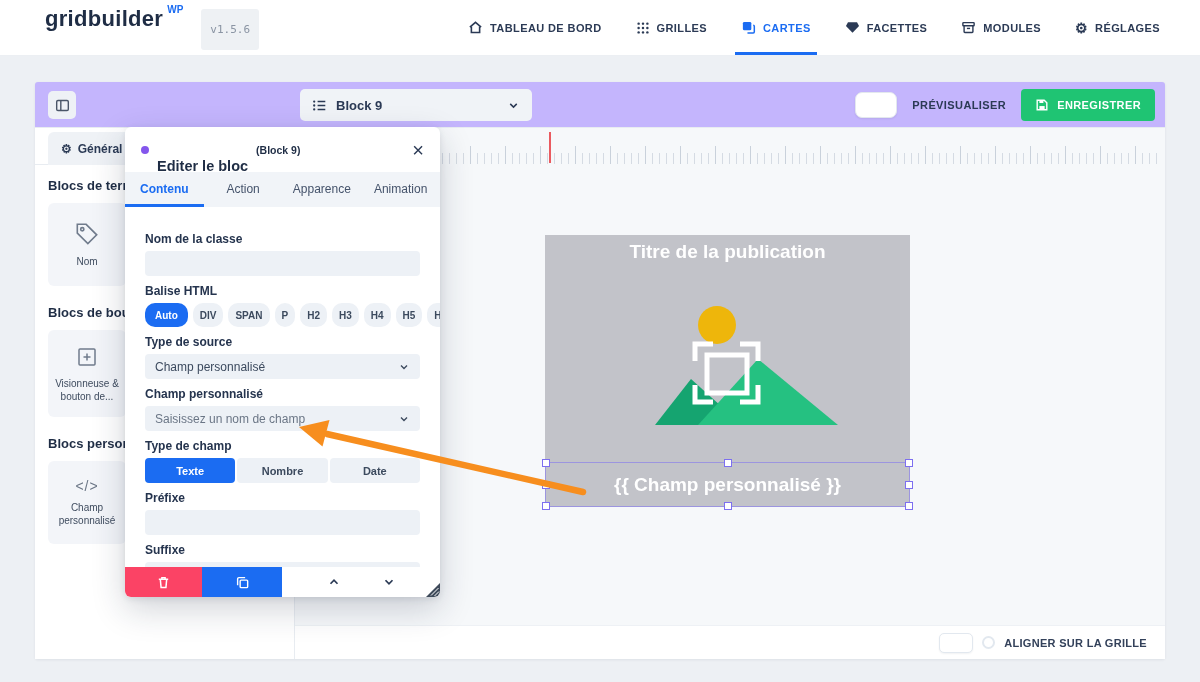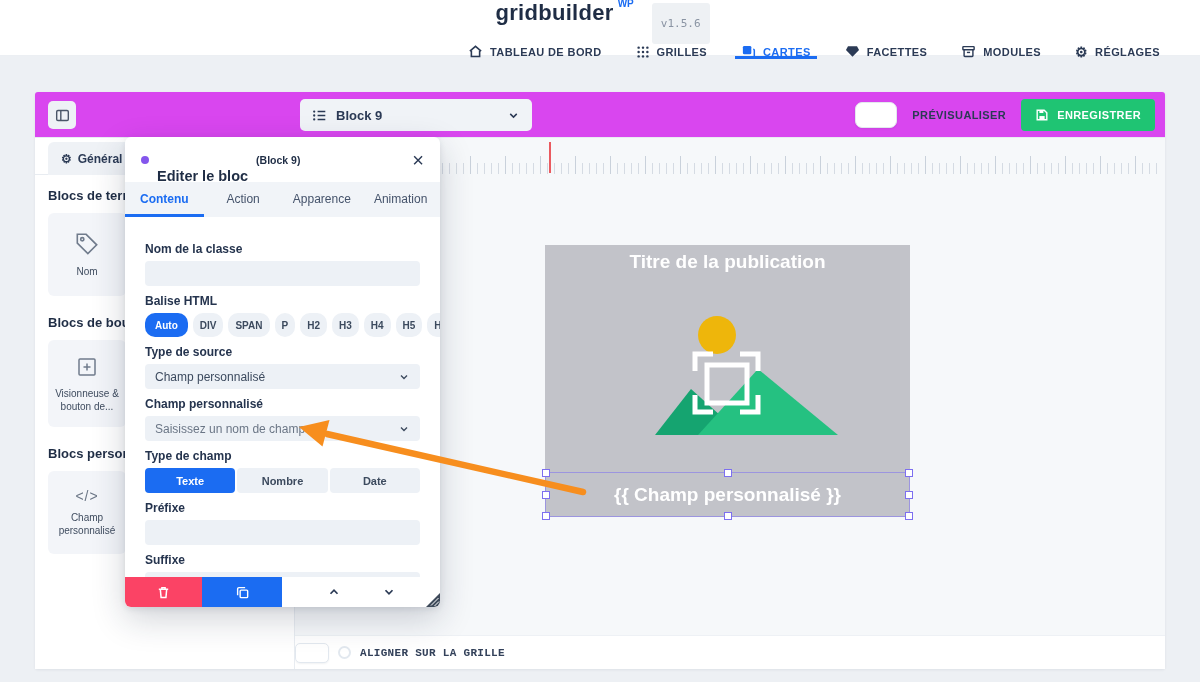--- a/index.html
+++ b/index.html
@@ -8,7 +8,7 @@
 
   
   .hdr { position:absolute; top:0; left:0; right:0; height:56px; background:#fff;
-         border-bottom:1px solid #eceff3; display:flex; align-items:center; padding:0 40px 0 45px;flex-direction:column; }
+         border-bottom:1px solid #eceff3; display:flex; align-items:center; padding:0 40px 0 45px; }
   .logo-wrap { display:flex; align-items:flex-start; gap:4px; }
   .logo { font-size:22px; font-weight:800; color:#1f2d45; letter-spacing:.3px; line-height:26px;}
   .logo-sup { font-size:10px; font-weight:800; color:#1b6cf2; margin-top:-2px; }

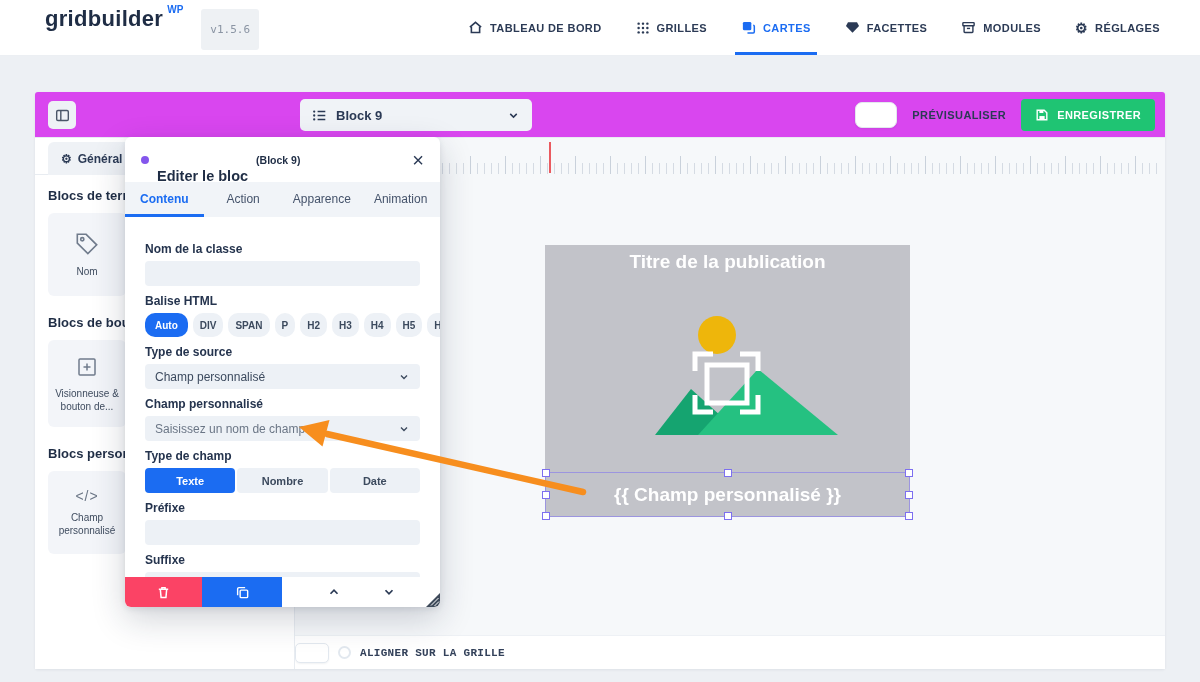--- a/index.html
+++ b/index.html
@@ -23,7 +23,7 @@
   .nav-item.active::after { content:""; position:absolute; left:-6px; right:-6px; bottom:0; height:3px; background:#1b6cf2; }
 
   
-  .panel { position:absolute; left:35px; top:92px; width:1130px; height:577px; background:#d946ef;
+  .panel { position:absolute; left:35px; top:82px; width:1130px; height:577px; background:#c4b5fd;
            border-radius:3px; box-shadow:0 1px 3px rgba(20,30,50,.07); }
   .toolbar { position:absolute; top:0; left:0; right:0; height:46px; border-bottom:1px solid #e8ecf1;
              display:flex; align-items:center; }

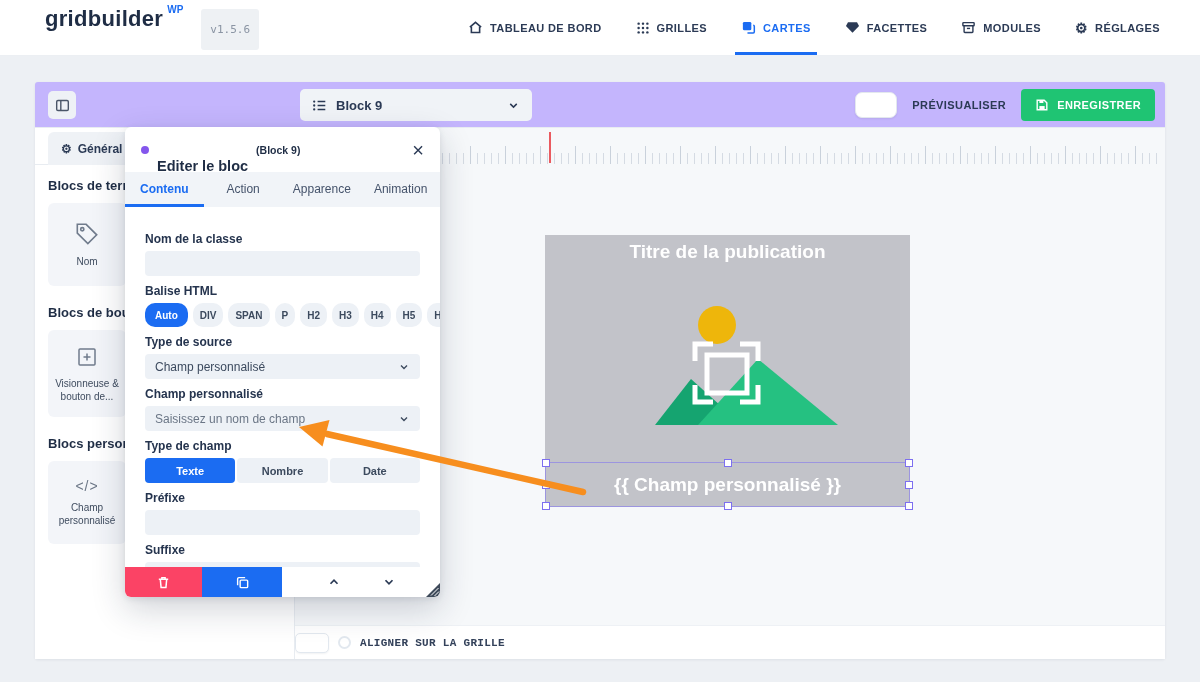--- a/index.html
+++ b/index.html
@@ -75,7 +75,7 @@
   .hdl.t { top:-4px; } .hdl.m { top:calc(50% - 4px); } .hdl.b { bottom:-4px; }
 
   .snapbar { position:absolute; left:0; right:0; bottom:0; height:34px; background:#fff; border-top:1px solid #eef1f5;
-             display:flex; align-items:center; justify-content:flex-start; gap:9px; padding-right:18px;font-family:Liberation Mono, monospace; }
+             display:flex; align-items:center; justify-content:flex-end; gap:9px; padding-right:18px; }
   .snap-switch { width:34px; height:20px; background:#fff; border:1px solid #e2e8ef; border-radius:5px;
                  box-shadow:0 1px 2px rgba(20,30,50,.06); cursor:pointer; }
   .snap-dot { width:13px; height:13px; border:2px solid #e2e8ef; border-radius:50%; }

